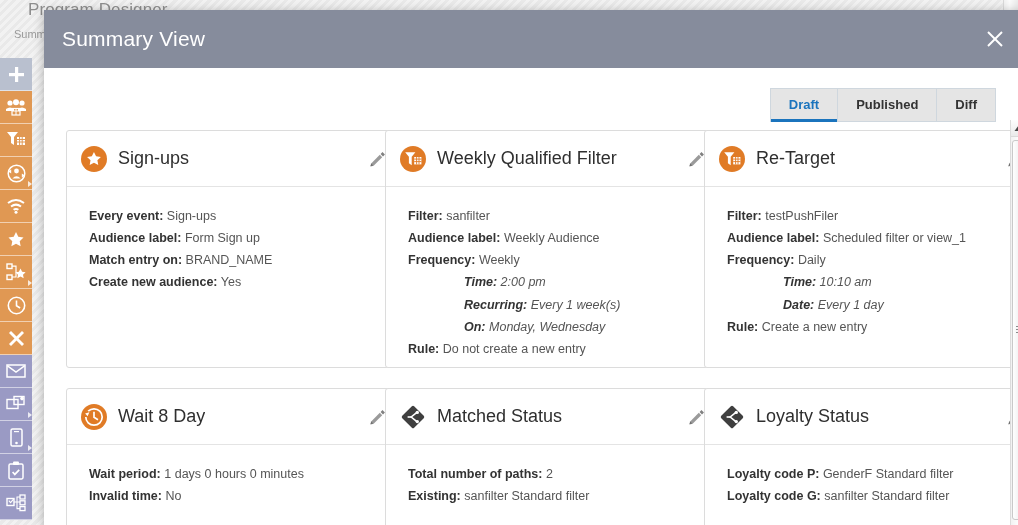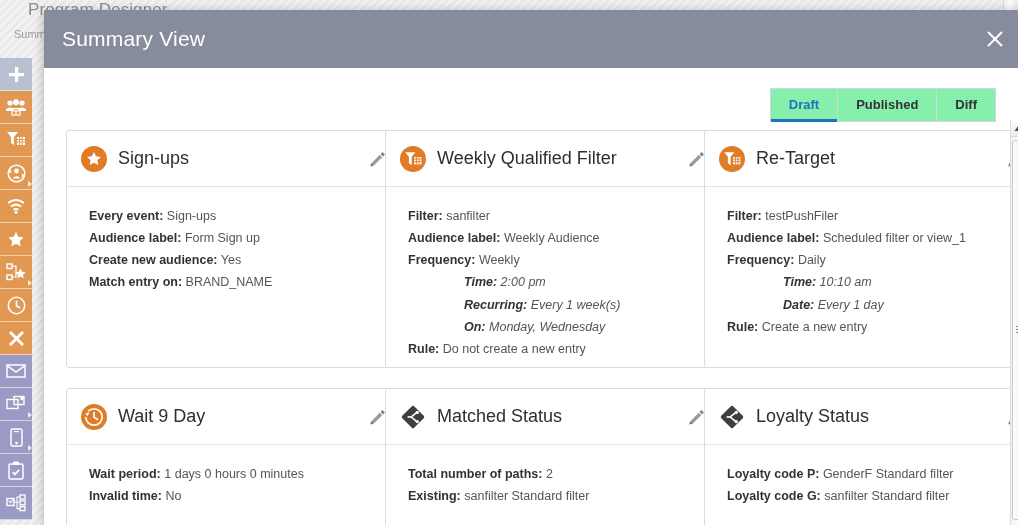--- a/index.html
+++ b/index.html
@@ -151,7 +151,7 @@
     border-right: 1px solid #cfd7de;
     cursor: pointer;
     position: relative;
-    background: #86efac;
+    background: #e5e5e5;
   }
   .tab:last-child { border-right: none; }
   .tab.active::after {

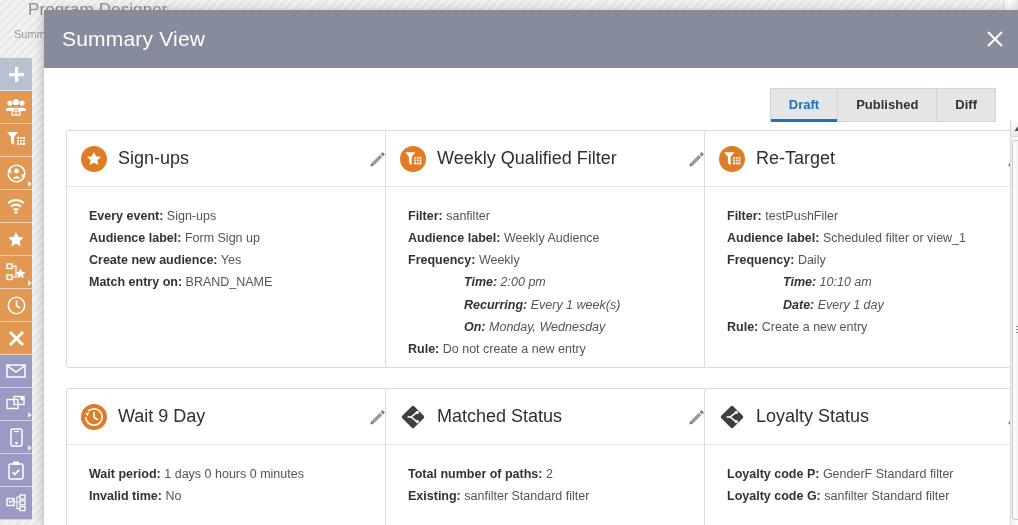--- a/index.html
+++ b/index.html
@@ -434,8 +434,8 @@
             <div class="card-body">
               <div class="row"><span class="k">Every event:</span> <span class="v">Sign-ups</span></div>
               <div class="row"><span class="k">Audience label:</span> <span class="v">Form Sign up</span></div>
+              <div class="row"><span class="k">Match entry on:</span> <span class="v">BRAND_NAME</span></div>
               <div class="row"><span class="k">Create new audience:</span> <span class="v">Yes</span></div>
-              <div class="row"><span class="k">Match entry on:</span> <span class="v">BRAND_NAME</span></div>
             </div>
           </div>
           <div class="card tall">

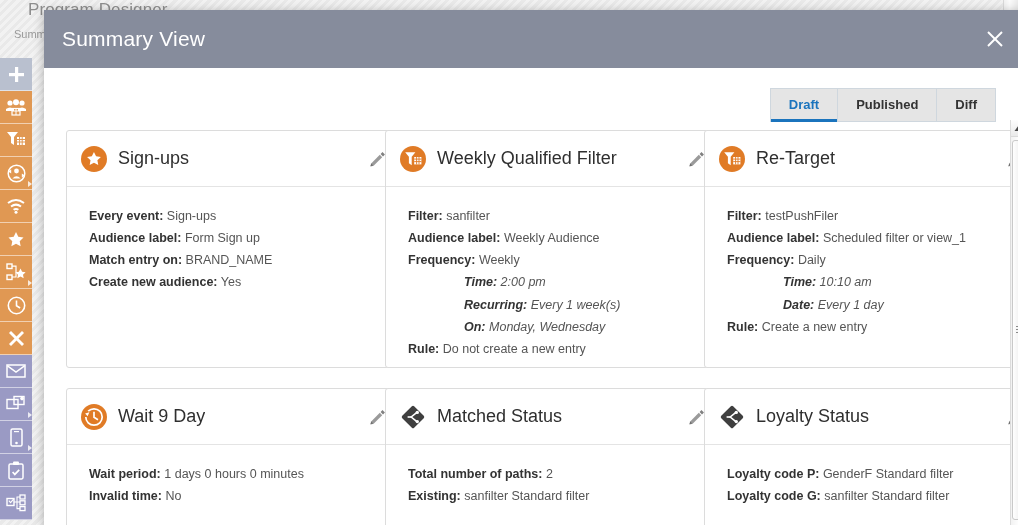--- a/index.html
+++ b/index.html
@@ -506,7 +506,7 @@
                   <polygon points="4.2,9.4 8.4,8.2 6.6,12.2" fill="#fff"></polygon>
                 </svg>
               </div>
-              <div class="card-title">Wait 9 Day</div>
+              <div class="card-title">Wait 8 Day</div>
               <div class="card-edit">
                 <svg width="18" height="18" viewBox="0 0 18 18" aria-hidden="true">
                   <path d="M2.2 13.4 l8.6 -8.6 2.4 2.4 -8.6 8.6 -3 .6z" fill="#9a9a9a"></path>

